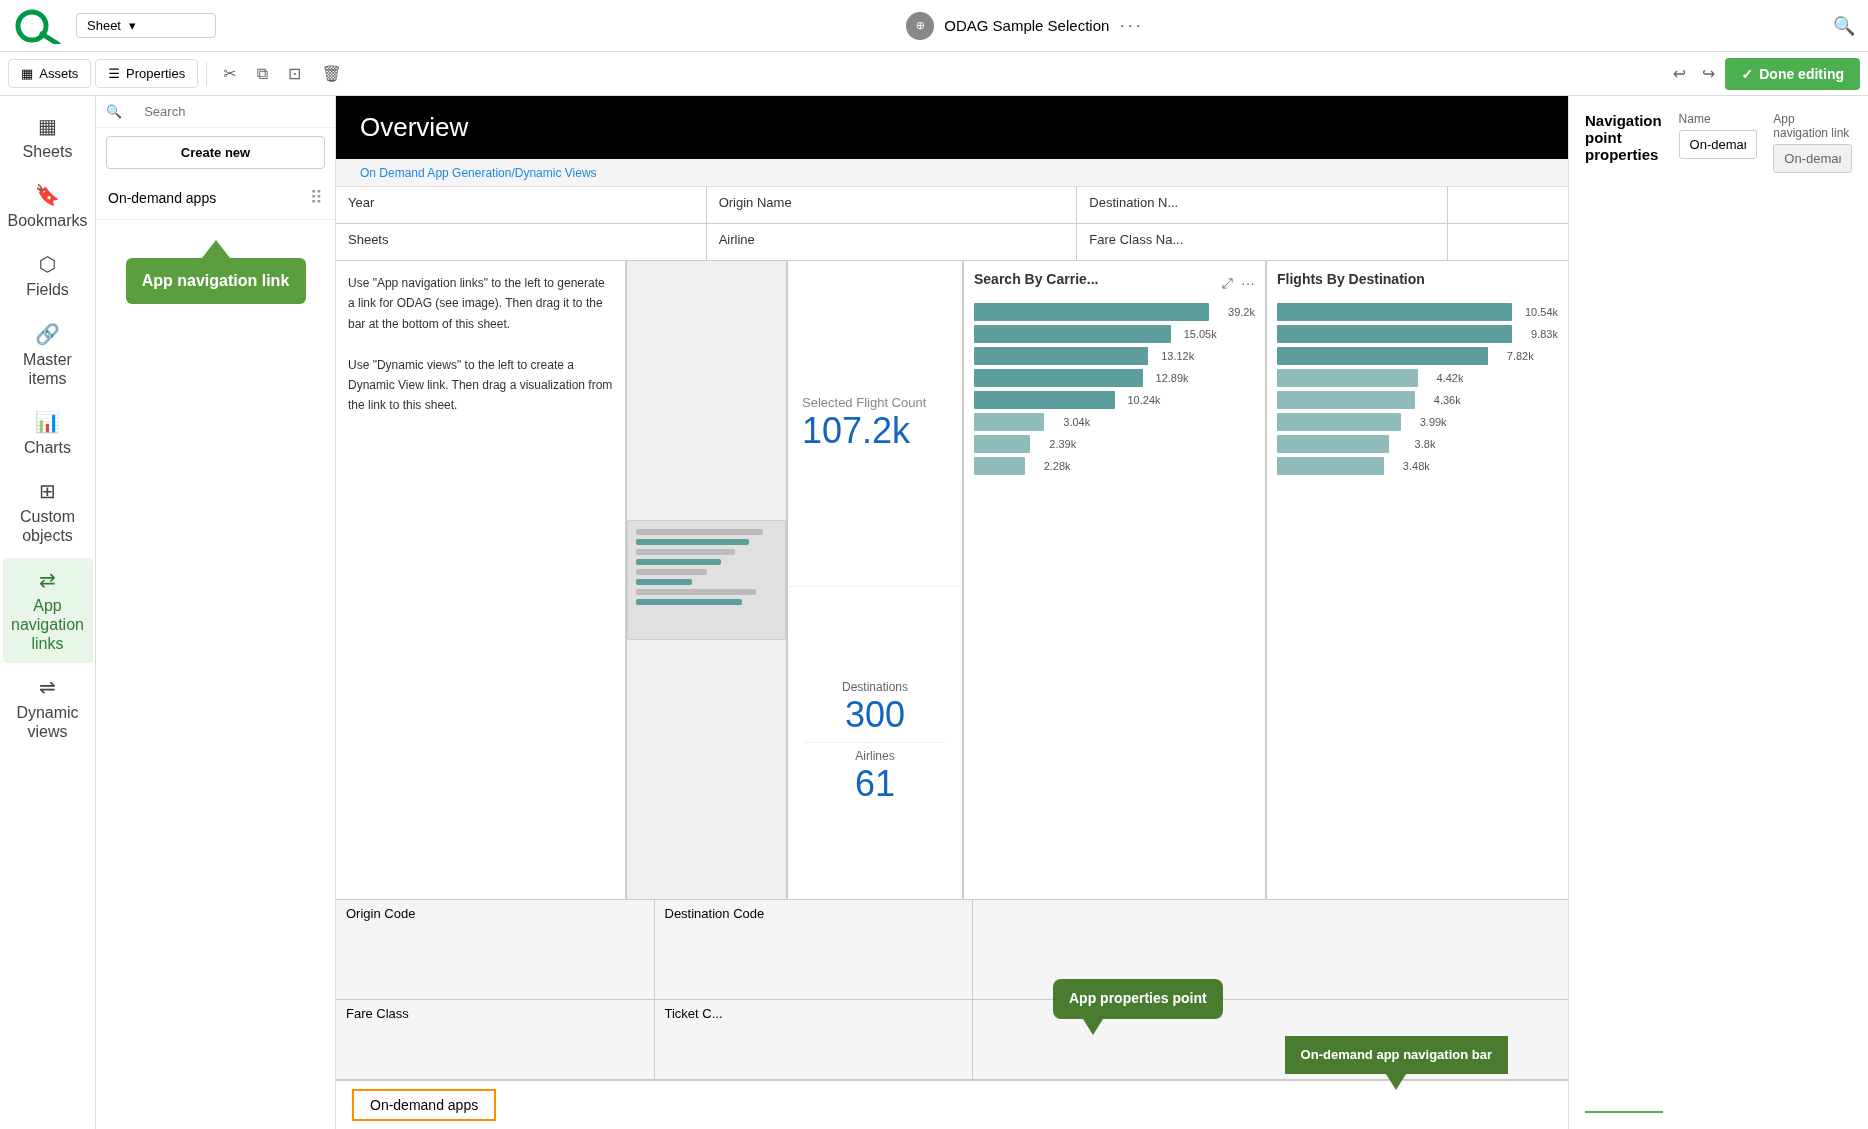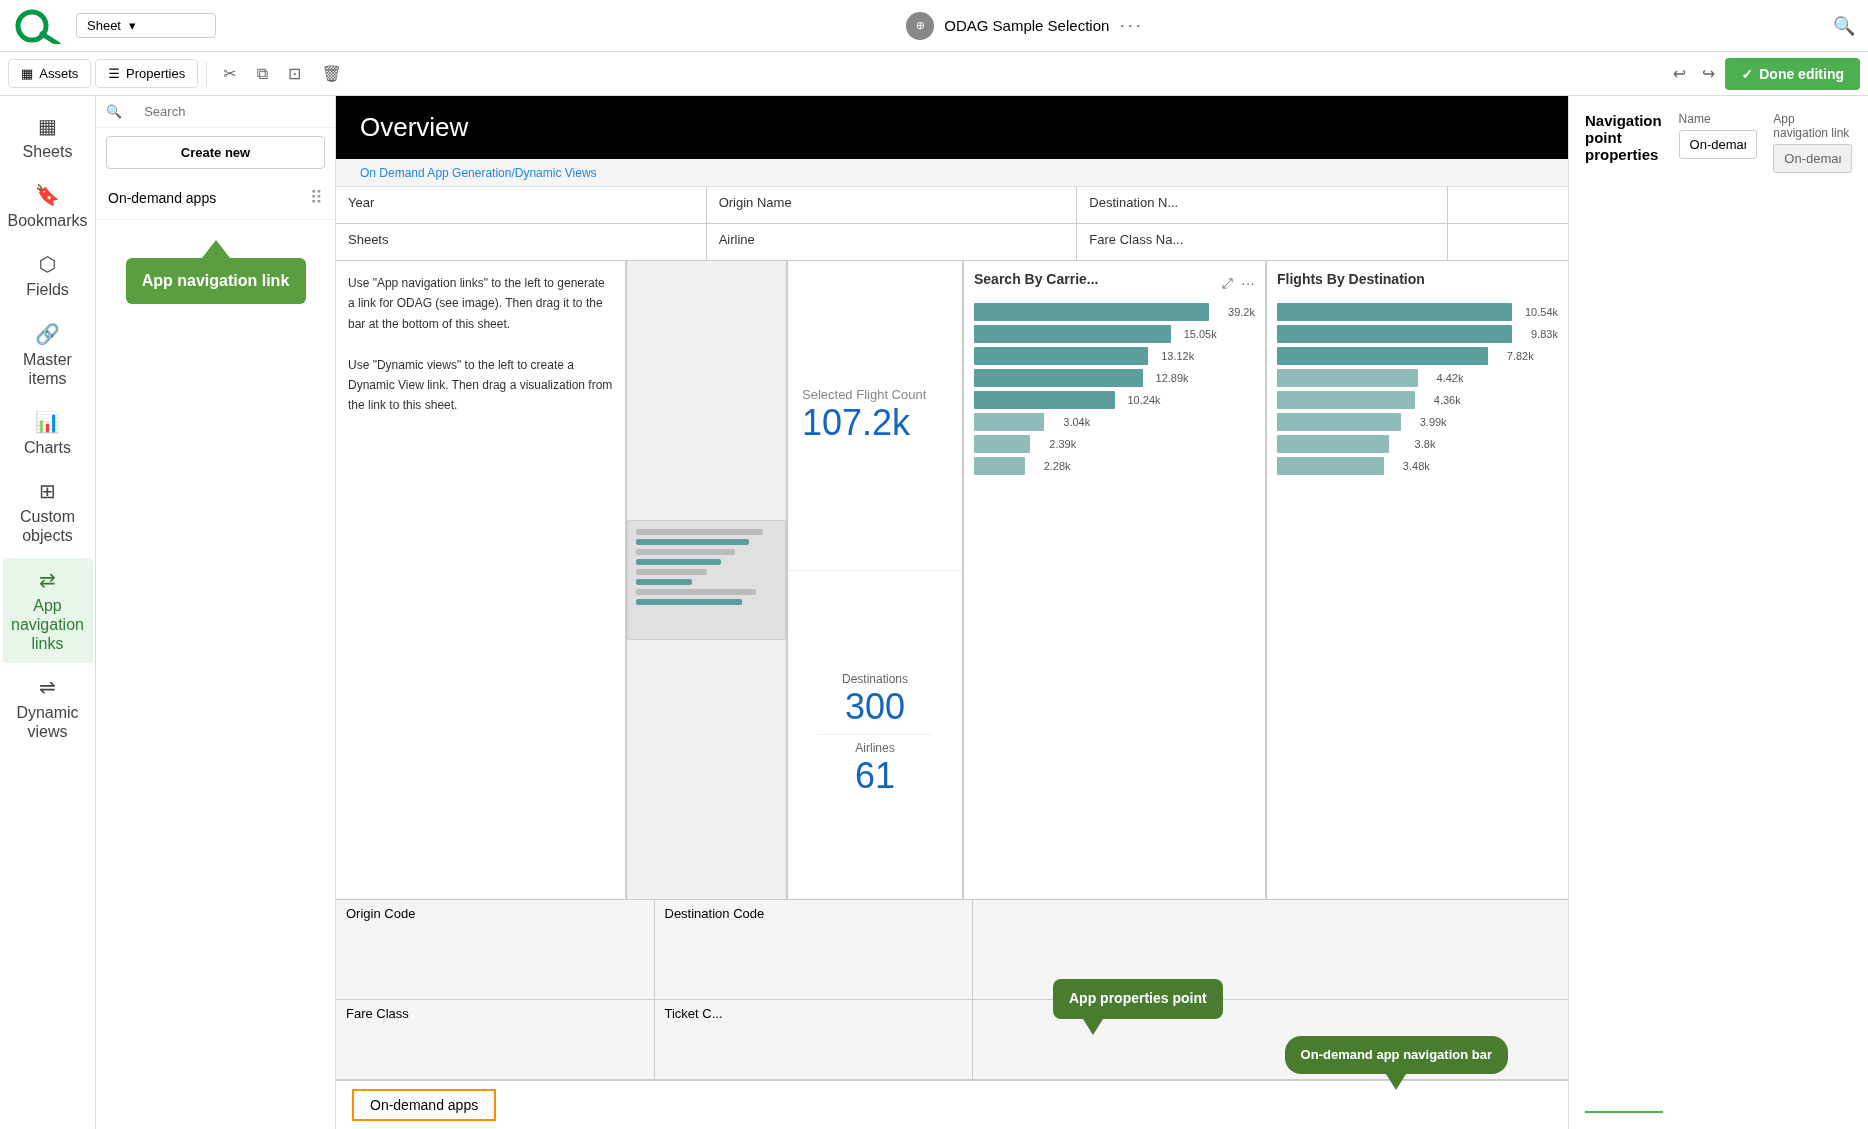--- a/index.html
+++ b/index.html
@@ -236,7 +236,7 @@
               <div class="big-kpi-label">Selected Flight Count</div>
               <div class="big-kpi">107.2k</div>
             </div>
-            <div style="flex:1; display:flex; flex-direction:column; align-items:center; justify-content:center; padding:24px;">
+            <div style="flex:1; display:flex; flex-direction:column; align-items:center; justify-content:center; padding:8px;">
               <div class="kpi-label">Destinations</div>
               <div class="kpi-value" style="font-size:36px;">300</div>
               <div style="height:1px; width:90%; background:#eee; margin:6px 0;"></div>

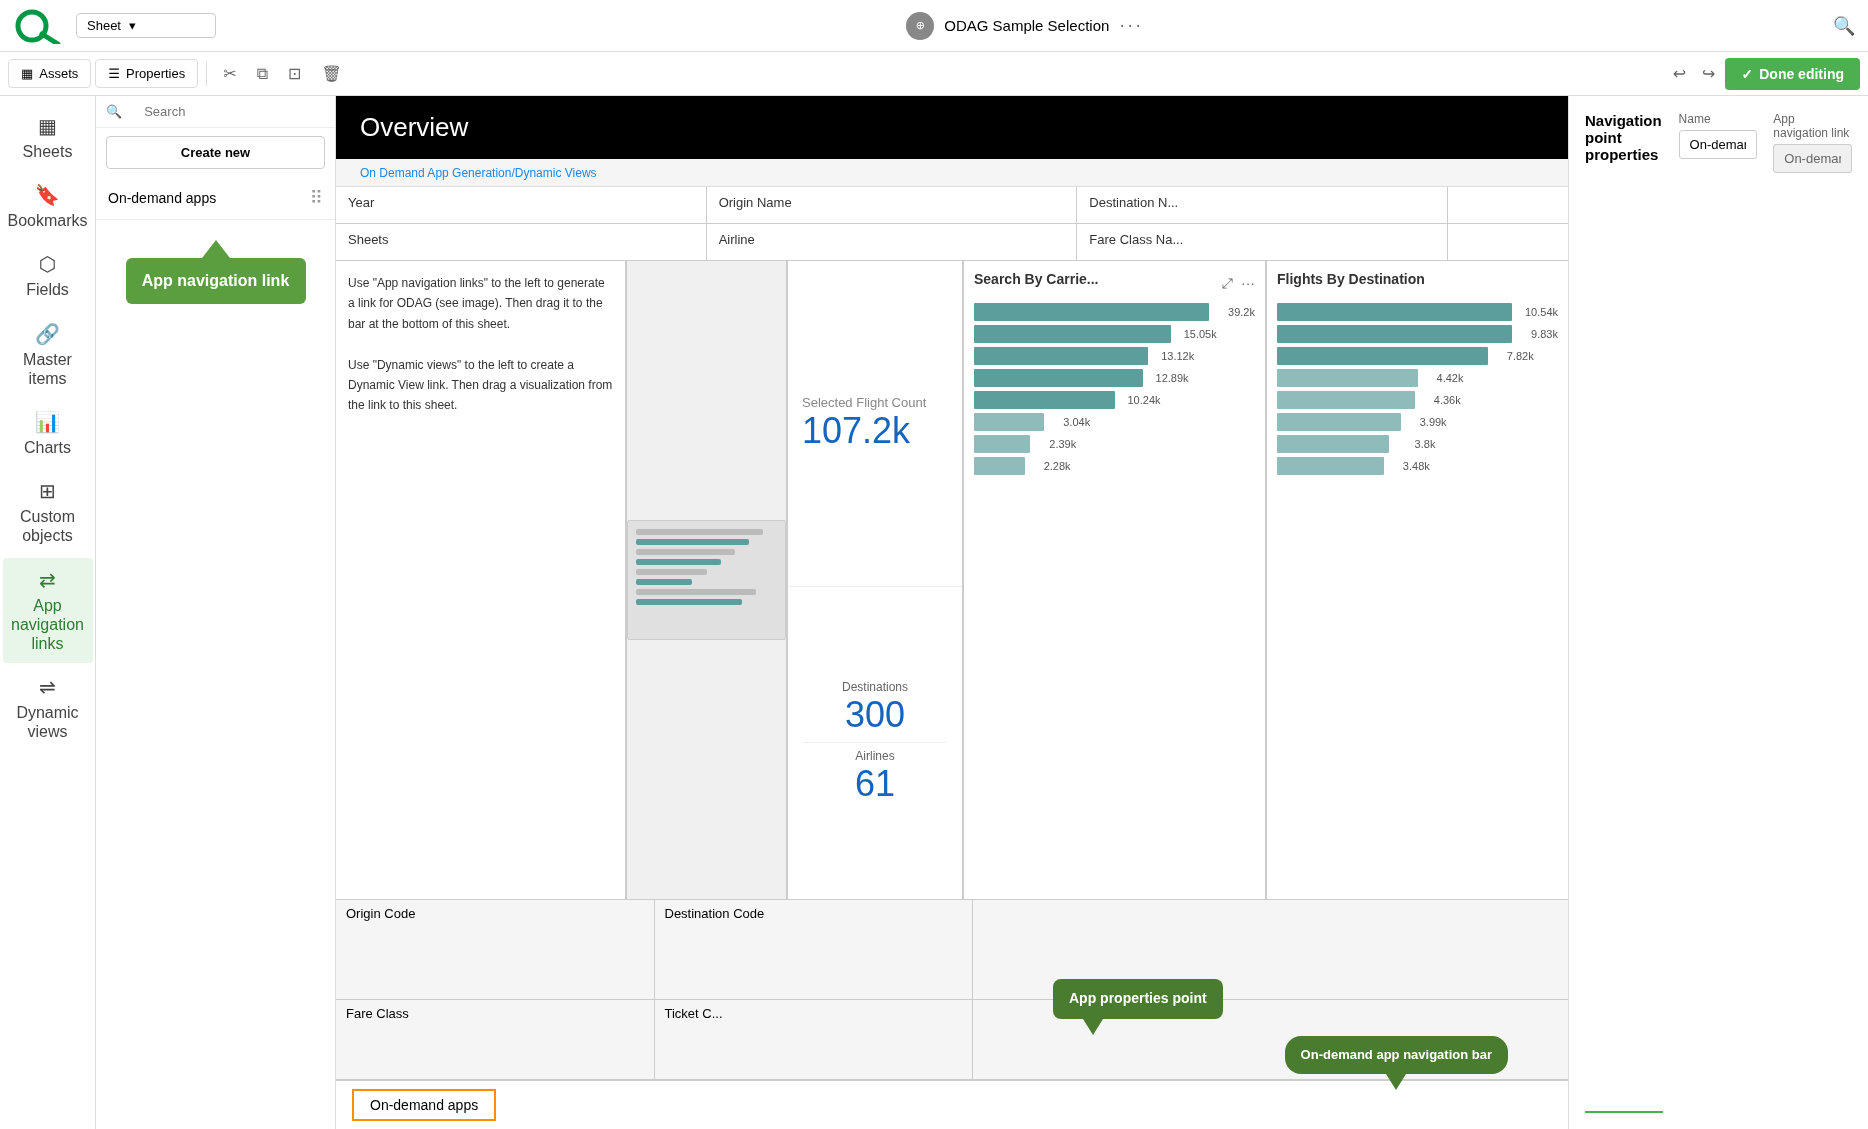--- a/index.html
+++ b/index.html
@@ -351,7 +351,7 @@
         <div style="display:flex; align-items:center; background:#fff; border-top:2px solid #ccc; padding:8px 16px; min-height:48px; position:relative;">
           <div style="border:2px solid #ff8f00; padding:6px 16px; font-size:14px; font-weight:500; background:#fff; display:inline-block;">On-demand apps</div>
 
-          <div style="position:absolute; right:60px; bottom:55px; background:#4a7c30; color:#fff; border-radius:16px; padding:10px 16px; font-size:13px; font-weight:700; text-align:center; line-height:1.4; min-width:120px; z-index:30;">
+          <div style="position:absolute; right:60px; bottom:55px; background:#4a7c30; color:#fff; border-radius:0; padding:10px 16px; font-size:13px; font-weight:700; text-align:center; line-height:1.4; min-width:120px; z-index:30;">
             <span>On-demand app navigation bar</span>
             <div style="position:absolute; bottom:-16px; left:50%; transform:translateX(-50%); width:0; height:0; border-left:10px solid transparent; border-right:10px solid transparent; border-top:16px solid #4a7c30;"></div>
           </div>

